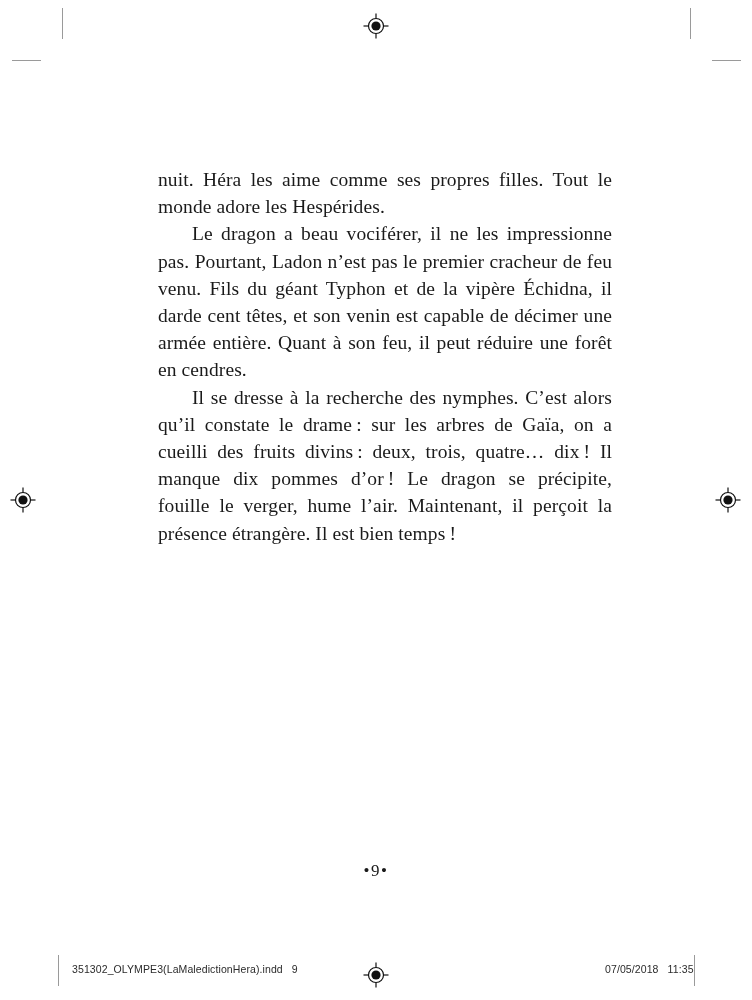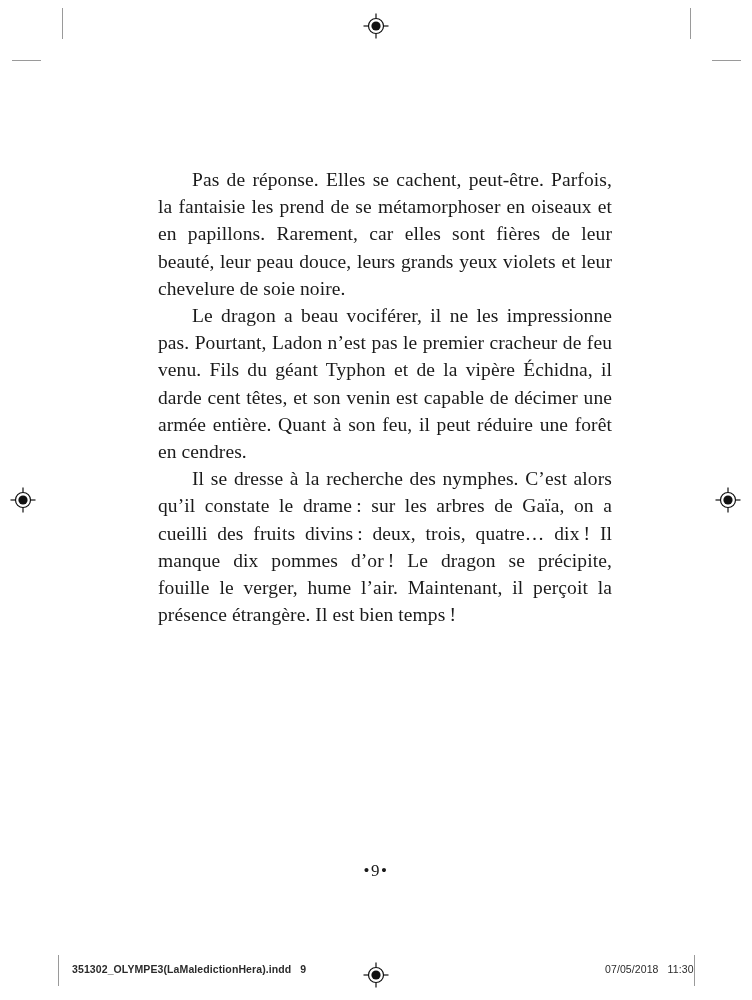--- a/index.html
+++ b/index.html
@@ -151,6 +151,7 @@
   </div>
 
   <div class="textblock">
+    <p class="para noindent">nuit. Héra les aime comme ses propres filles. Tout le monde adore les Hespérides.</p>
     <p class="para indent">Pas de réponse. Elles se cachent, peut-être. Parfois, la fantaisie les prend de se métamorphoser en oiseaux et en papillons. Rarement, car elles sont fières de leur beauté, leur peau douce, leurs grands yeux violets et leur chevelure de soie noire.</p>
     <p class="para indent">Le dragon a beau vociférer, il ne les impressionne pas. Pourtant, Ladon n’est pas le premier cracheur de feu venu. Fils du géant Typhon et de la vipère Échidna, il darde cent têtes, et son venin est capable de décimer une armée entière. Quant à son feu, il peut réduire une forêt en cendres.</p>
     <p class="para indent">Il se dresse à la recherche des nymphes. C’est alors qu’il constate le drame : sur les arbres de Gaïa, on a cueilli des fruits divins : deux, trois, quatre… dix ! Il manque dix pommes d’or ! Le dragon se précipite, fouille le verger, hume l’air. Maintenant, il perçoit la présence étrangère. Il est bien temps !</p>

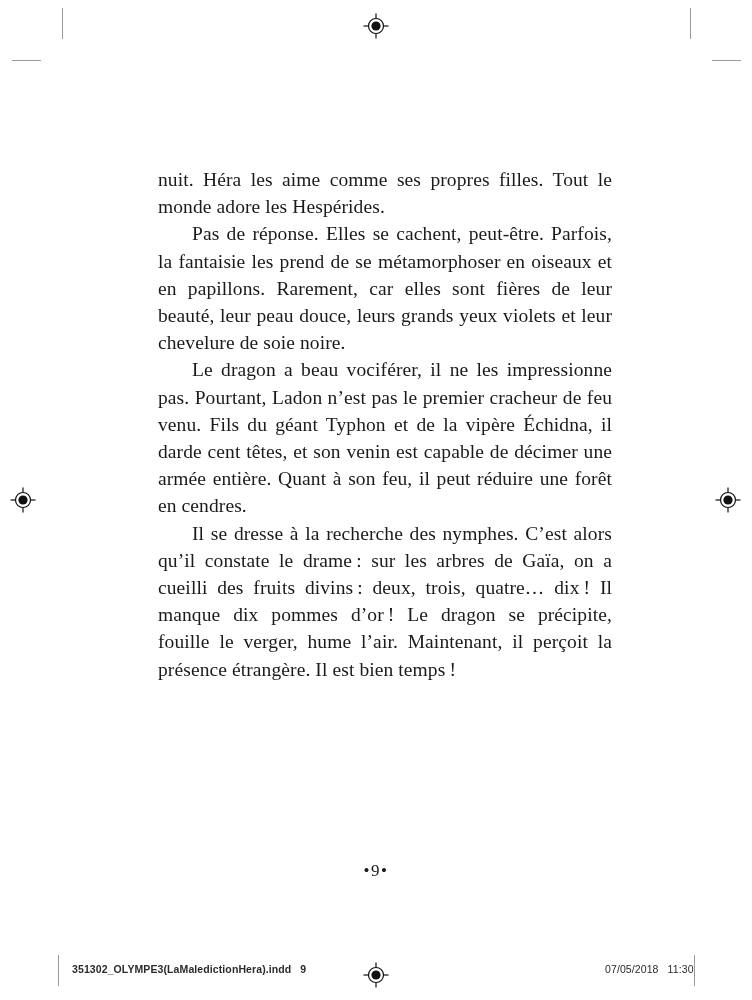--- a/index.html
+++ b/index.html
@@ -152,7 +152,6 @@
 
   <div class="textblock">
     <p class="para noindent">nuit. Héra les aime comme ses propres filles. Tout le monde adore les Hespérides.</p>
-    <p class="para indent">Pas de réponse. Elles se cachent, peut-être. Parfois, la fantaisie les prend de se métamorphoser en oiseaux et en papillons. Rarement, car elles sont fières de leur beauté, leur peau douce, leurs grands yeux violets et leur chevelure de soie noire.</p>
     <p class="para indent">Le dragon a beau vociférer, il ne les impressionne pas. Pourtant, Ladon n’est pas le premier cracheur de feu venu. Fils du géant Typhon et de la vipère Échidna, il darde cent têtes, et son venin est capable de décimer une armée entière. Quant à son feu, il peut réduire une forêt en cendres.</p>
     <p class="para indent">Il se dresse à la recherche des nymphes. C’est alors qu’il constate le drame : sur les arbres de Gaïa, on a cueilli des fruits divins : deux, trois, quatre… dix ! Il manque dix pommes d’or ! Le dragon se précipite, fouille le verger, hume l’air. Maintenant, il perçoit la présence étrangère. Il est bien temps !</p>
   </div>

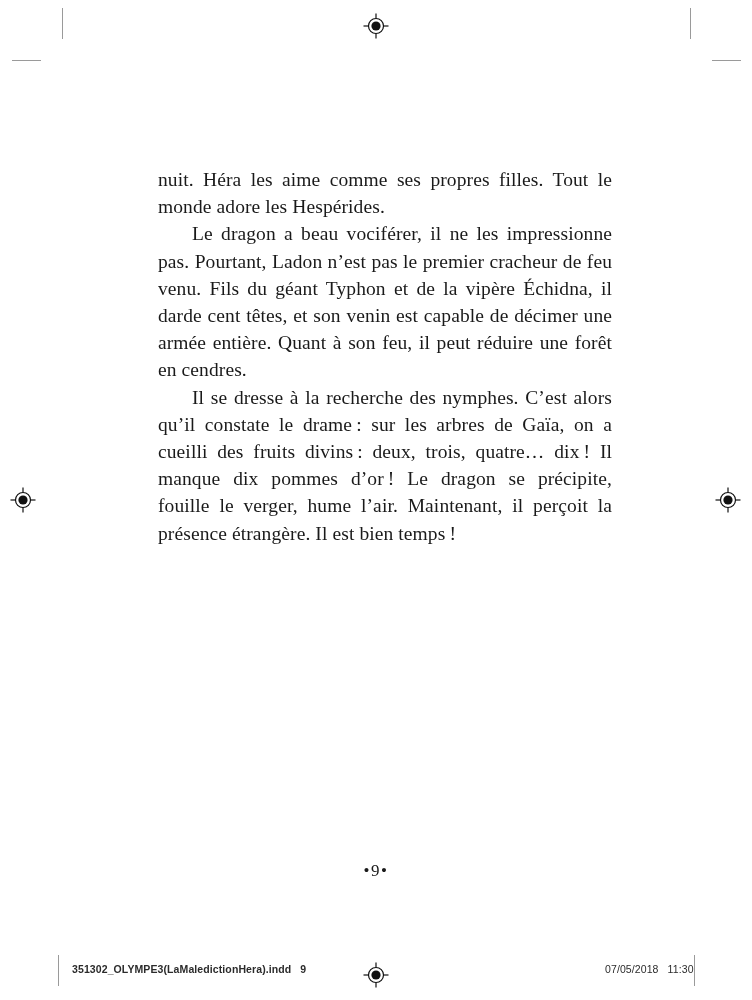--- a/index.html
+++ b/index.html
@@ -96,7 +96,7 @@
     white-space: pre;
     letter-spacing: 0.1px;
   }
-  .slug-file { left: 72px; font-weight: bold; }
+  .slug-file { left: 72px; }
   .slug-date { left: 605px; }
 </style>
 </head>

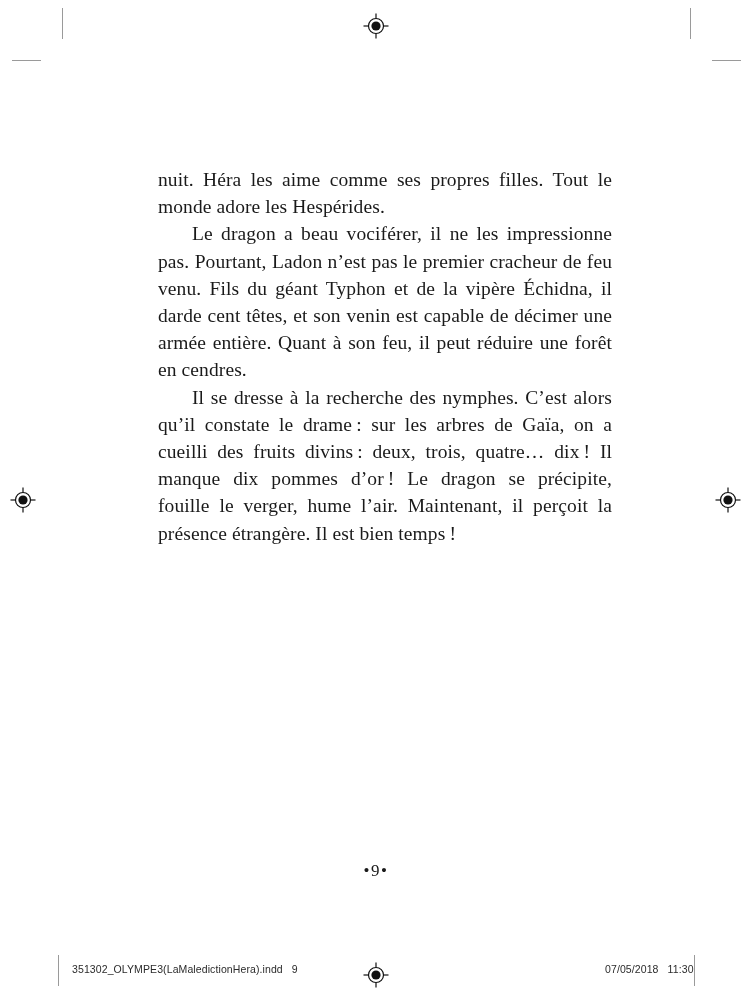--- a/index.html
+++ b/index.html
@@ -161,7 +161,7 @@
   <div class="slug-rule slug-rule-left"></div>
   <div class="slug-rule slug-rule-right"></div>
   <div class="slug-text slug-file">351302_OLYMPE3(LaMaledictionHera).indd   9</div>
-  <div class="slug-text slug-date">07/05/2018   11:30</div>
+  <div class="slug-text slug-date">07/05/2018   11:35</div>
 
 </div>
 

